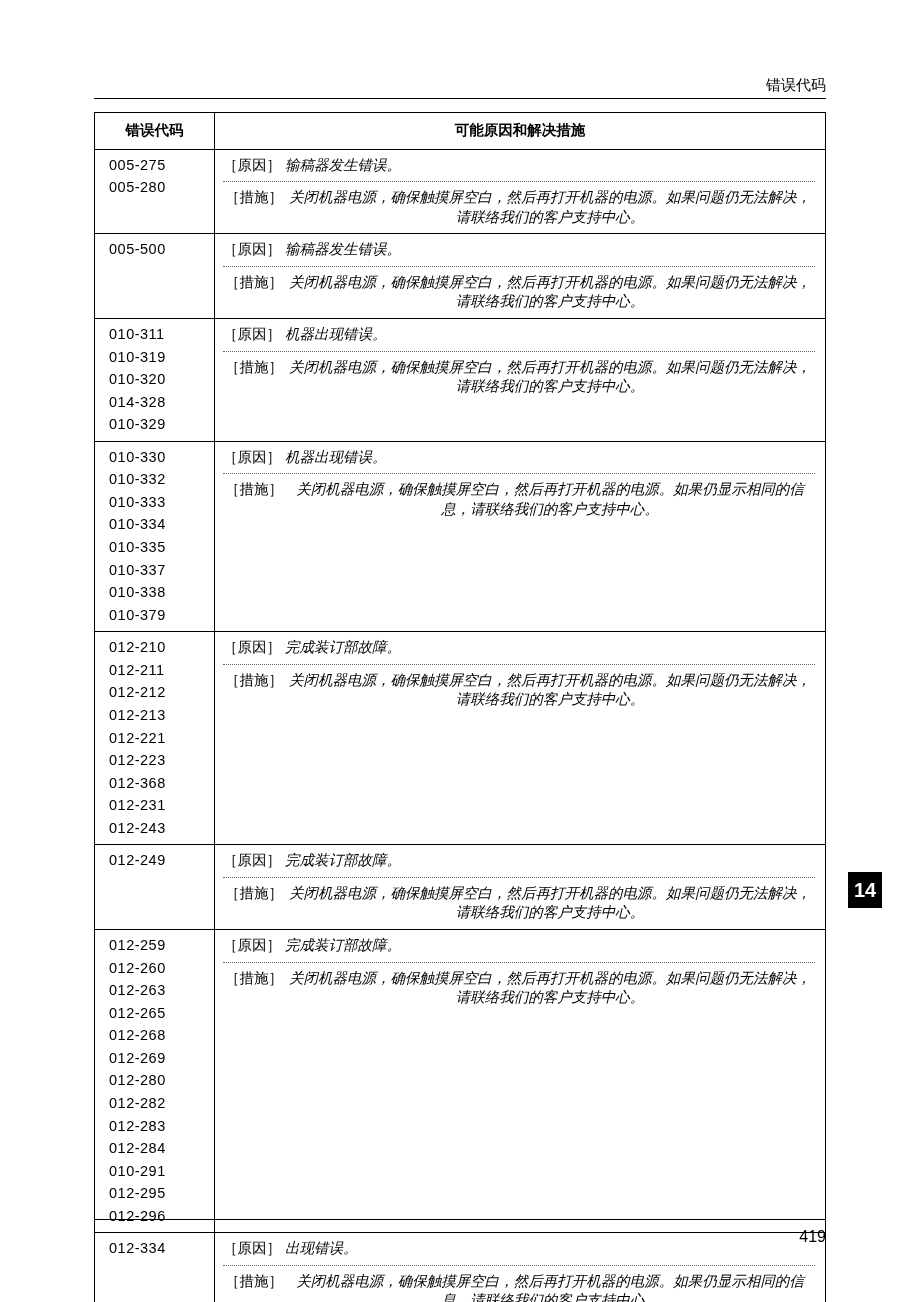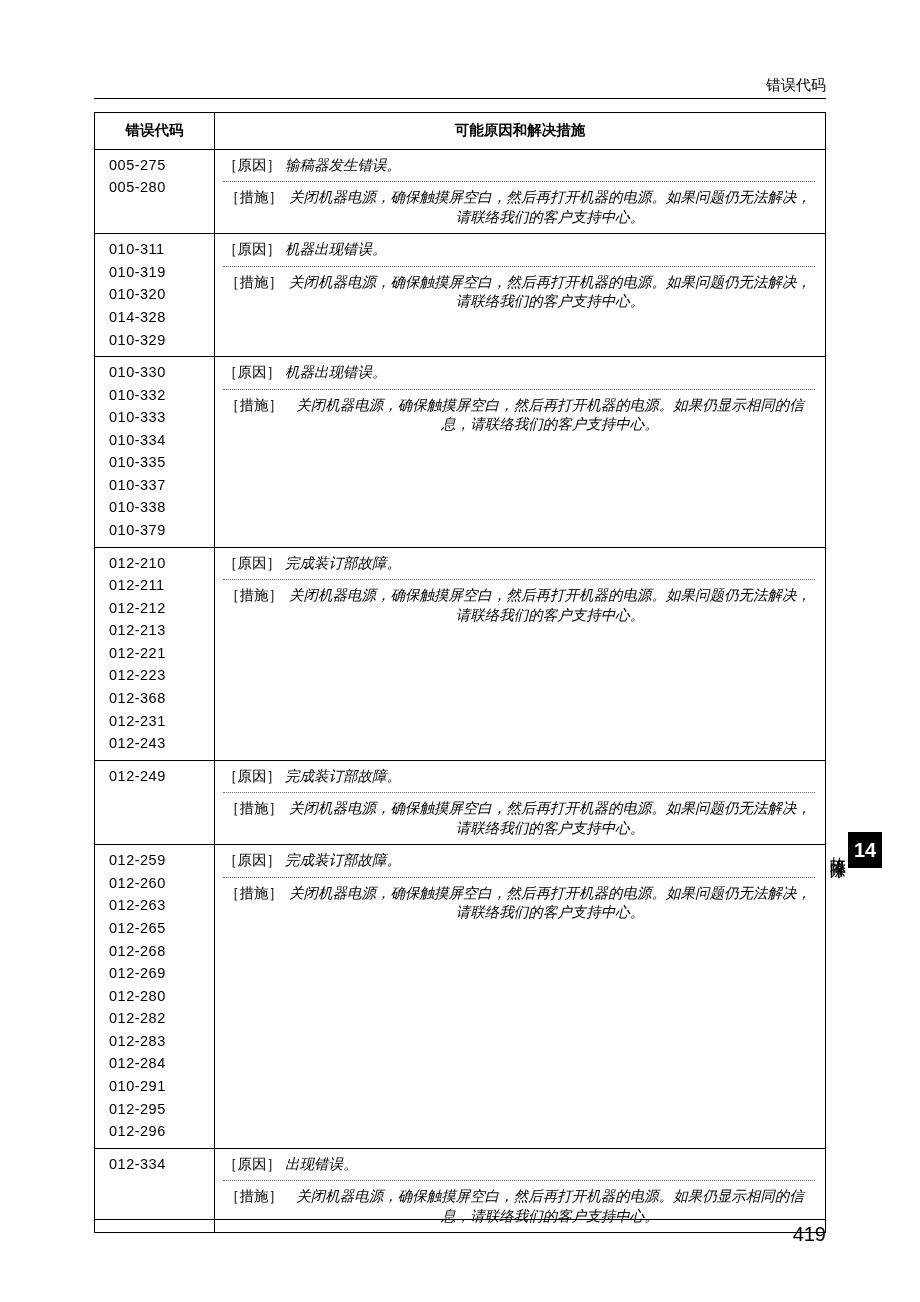--- a/index.html
+++ b/index.html
@@ -141,6 +141,24 @@
             <div class="codes-list">
               <div>005-275</div>
               <div>005-280</div>
+            </div>
+          </td>
+          <td class="content-cell">
+            <div class="entry">
+              <div class="tag">［原因］</div>
+              <div class="desc">输稿器发生错误。</div>
+            </div>
+            <hr class="divider">
+            <div class="entry">
+              <div class="tag">［措施］</div>
+              <div class="desc">关闭机器电源，确保触摸屏空白，然后再打开机器的电源。如果问题仍无法解决，请联络我们的客户支持中心。</div>
+            </div>
+          </td>
+        </tr>
+        <tr>
+          <td class="code-cell">
+            <div class="codes-list">
+              <div>005-500</div>
             </div>
           </td>
           <td class="content-cell">

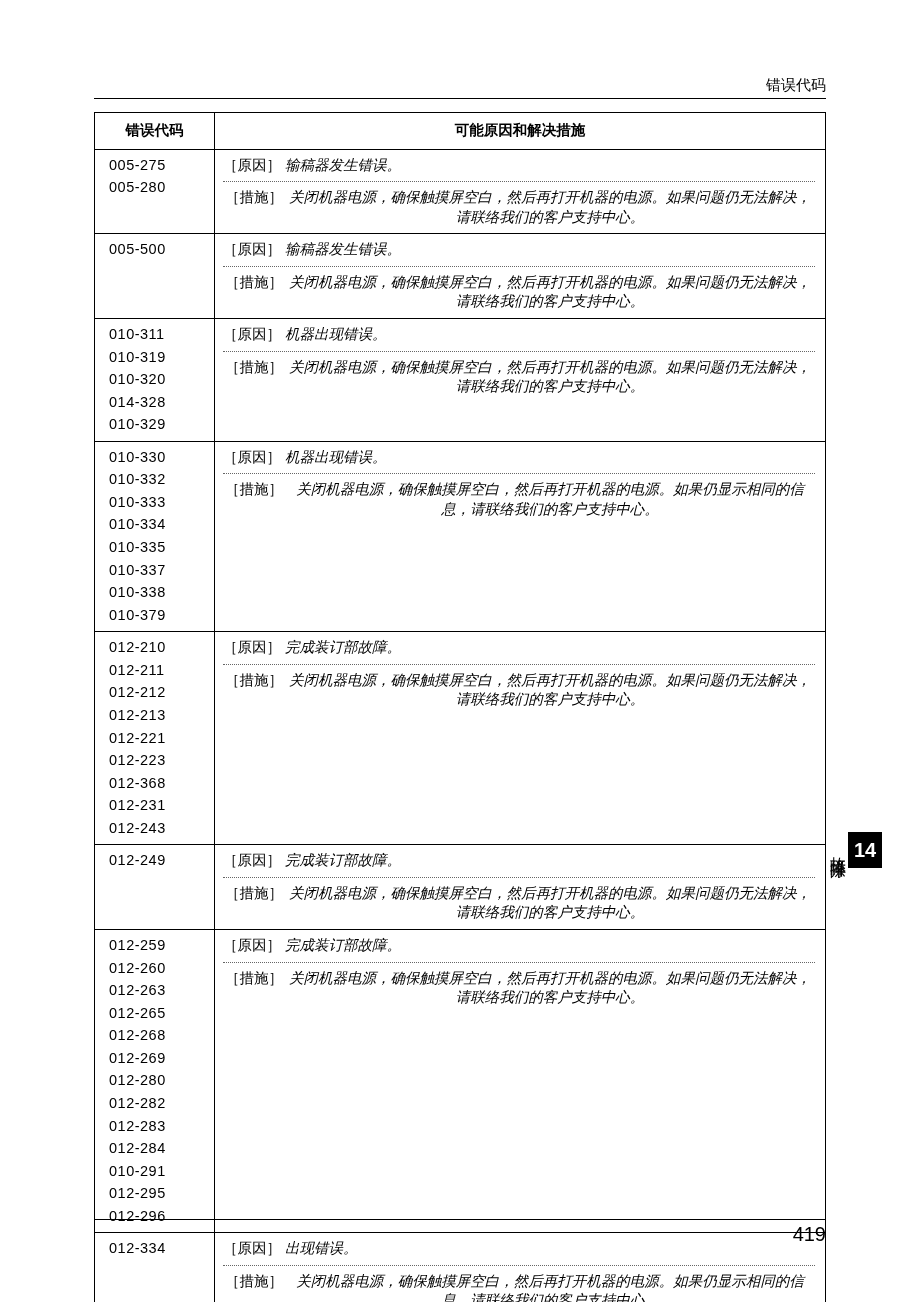--- a/index.html
+++ b/index.html
@@ -83,9 +83,9 @@
   .side-tab {
     position: absolute;
     right: 38px;
-    top: 832px;
+    top: 860px;
     display: flex;
-    flex-direction: row;
+    flex-direction: column;
     align-items: center;
   }
   .side-label {

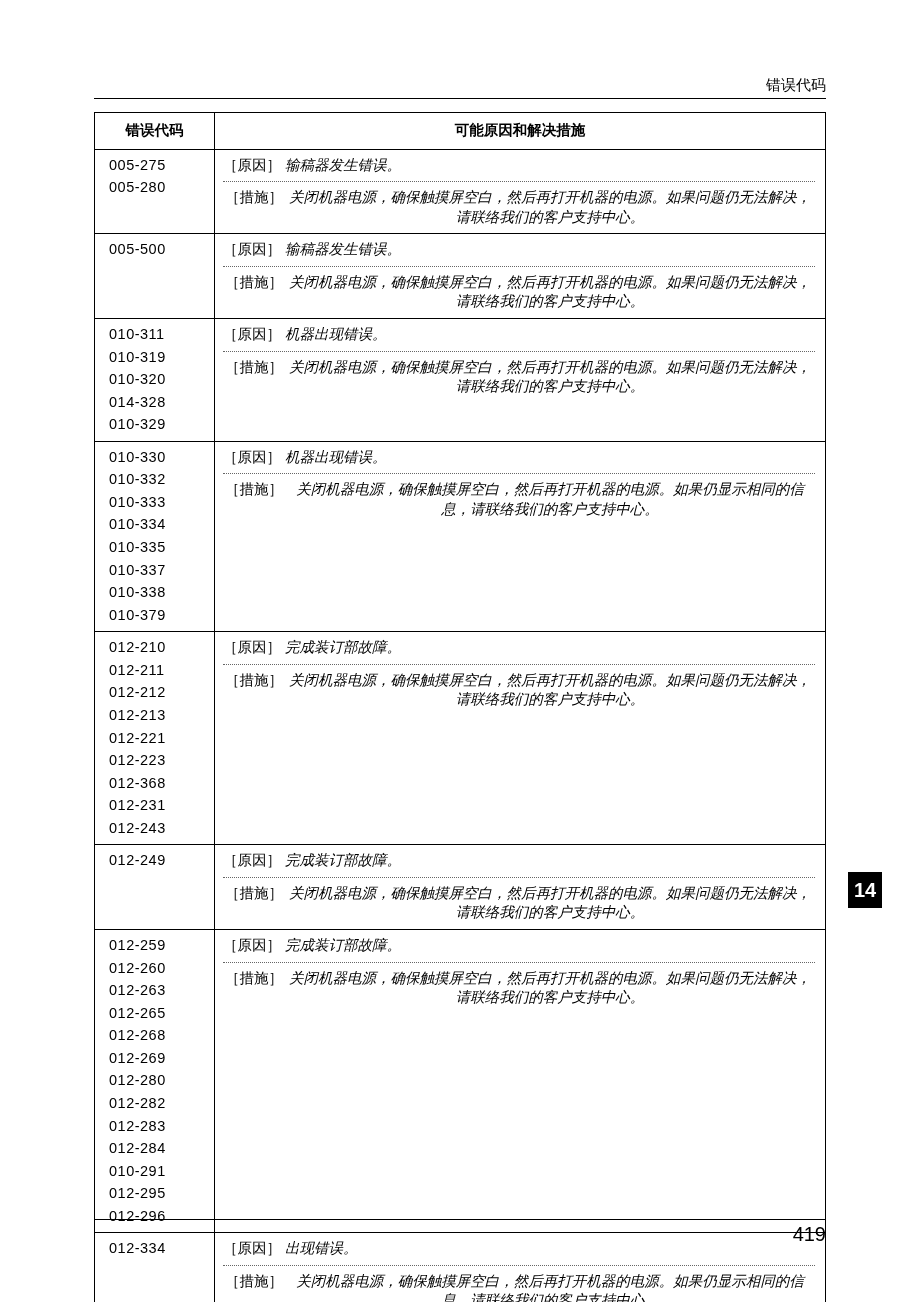--- a/index.html
+++ b/index.html
@@ -117,7 +117,7 @@
     position: absolute;
     right: 94px;
     bottom: 56px;
-    font-size: 20px;
+    font-size: 16px;
     font-family: "Arial", sans-serif;
   }
 </style>

